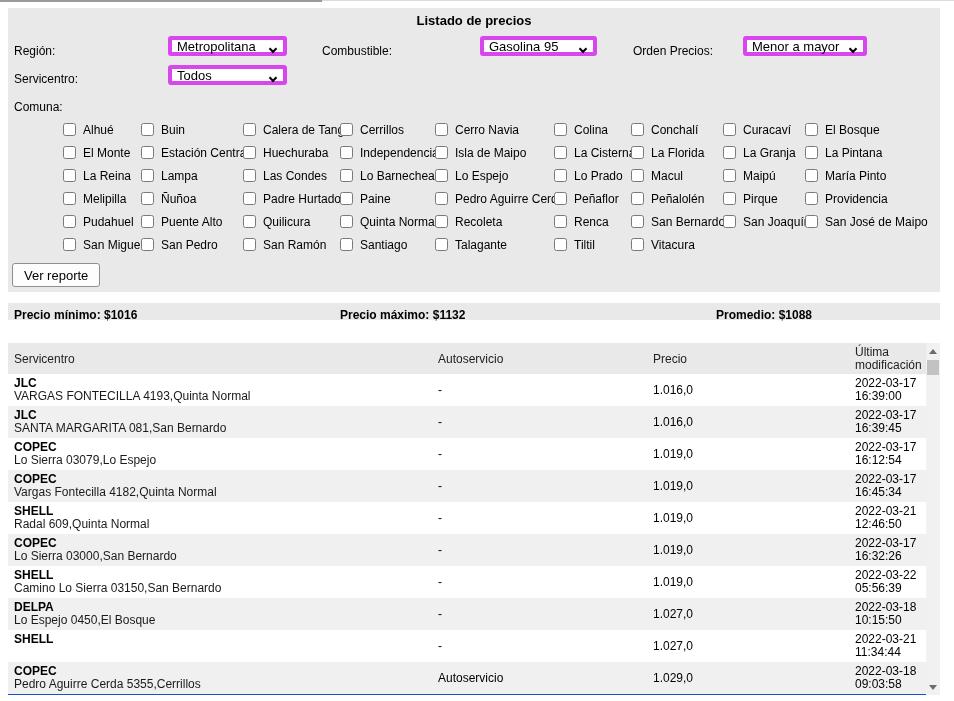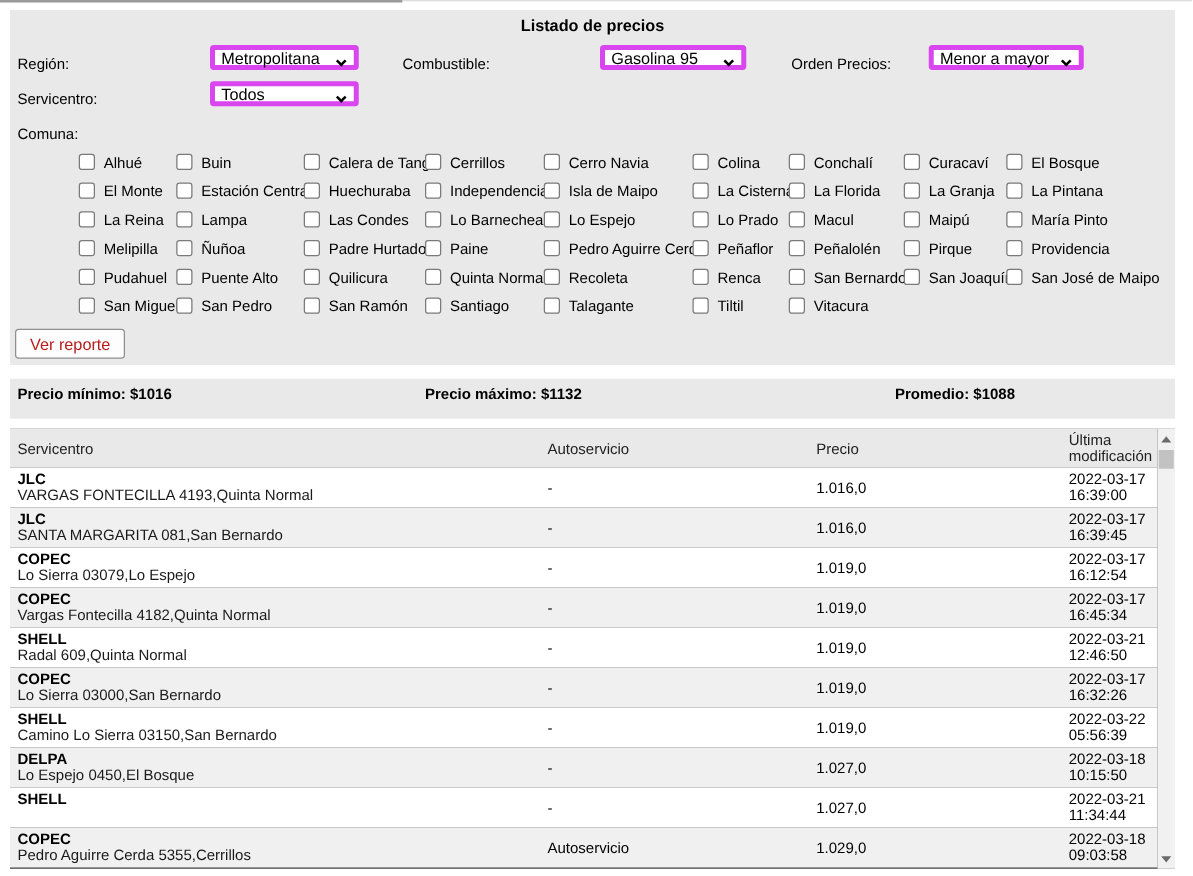--- a/index.html
+++ b/index.html
@@ -31,7 +31,7 @@
 
   .btn { position:absolute; left:4px; top:255px; height:24px; padding:0 11px; font-size:13px;
          font-family:"Liberation Sans", sans-serif; background:#fdfdfd; border:1px solid #8f8f8f;
-         border-radius:3px; color:#b91c1c; }
+         border-radius:3px; color:#000000; }
 
   
   .stats { position:absolute; left:8px; top:303px; width:932px; height:32px; background:#e9e9e9; }

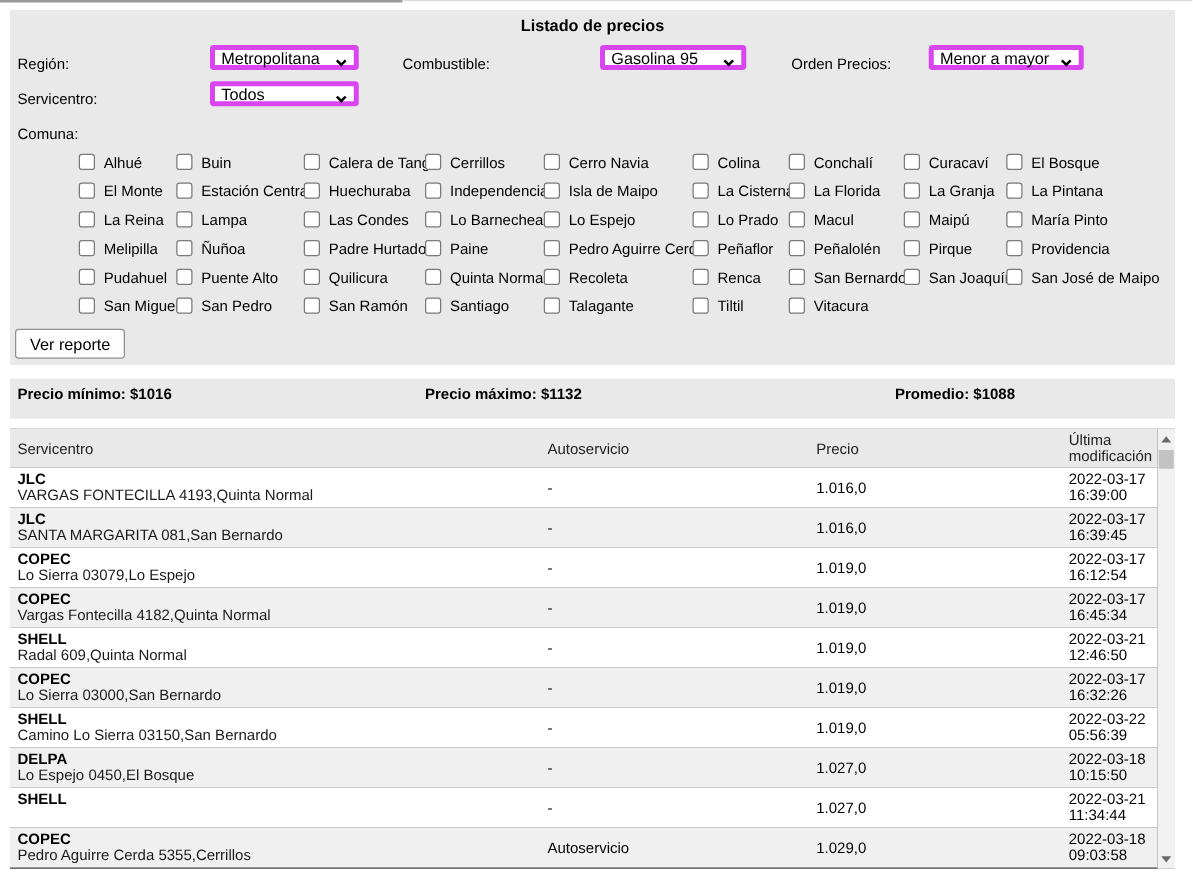--- a/index.html
+++ b/index.html
@@ -34,7 +34,7 @@
          border-radius:3px; color:#000000; }
 
   
-  .stats { position:absolute; left:8px; top:303px; width:932px; height:32px; background:#e9e9e9; }
+  .stats { position:absolute; left:8px; top:303px; width:932px; height:17px; background:#e9e9e9; }
   .stat { position:absolute; top:5px; font-size:12px; font-weight:bold; white-space:nowrap; }
   .stat.min { left:6px; } .stat.max { left:332px; } .stat.avg { left:708px; }
 

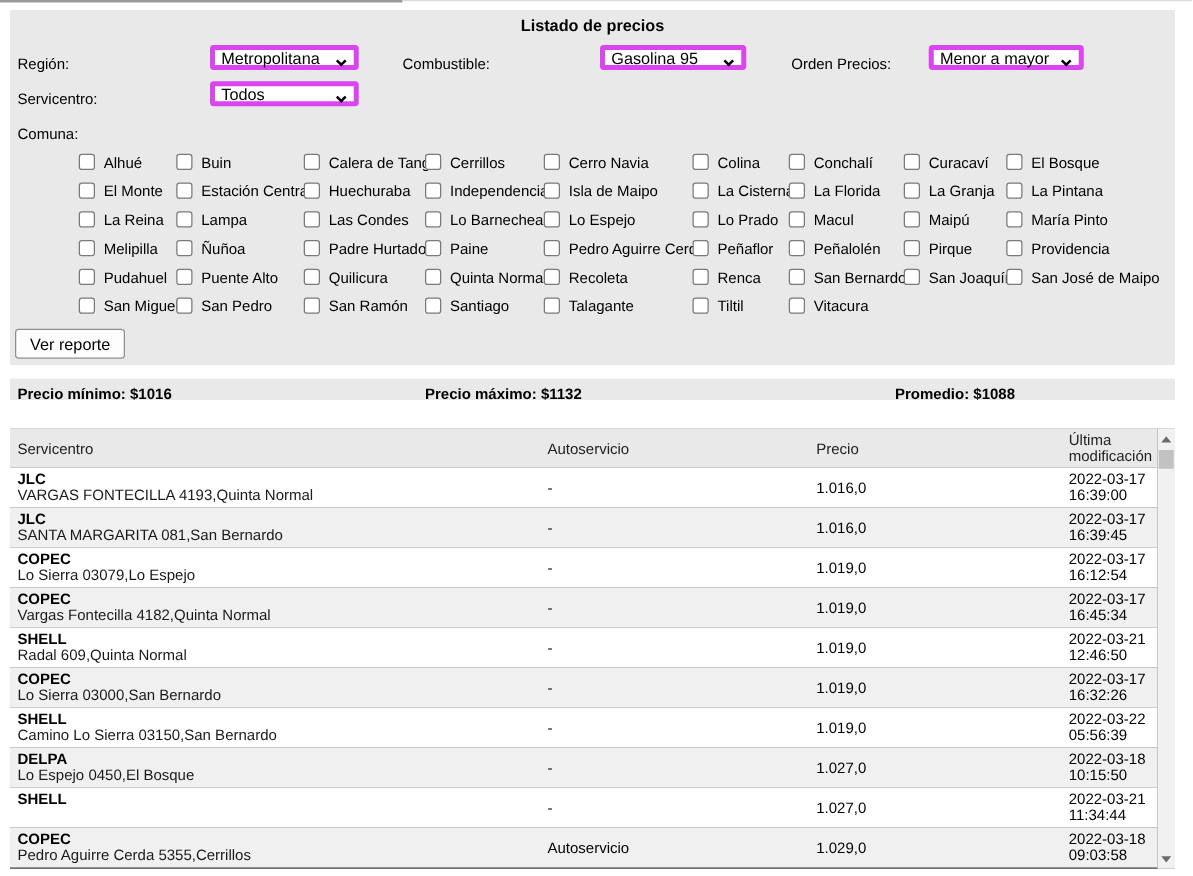--- a/index.html
+++ b/index.html
@@ -39,7 +39,7 @@
   .stat.min { left:6px; } .stat.max { left:332px; } .stat.avg { left:708px; }
 
   
-  .table { position:absolute; left:8px; top:343px; width:932px; height:352px; background:#404040; }
+  .table { position:absolute; left:8px; top:343px; width:932px; height:352px; background:#1d4ed8; }
   .thead { position:absolute; left:0; top:0; width:918px; height:31px; background:#e9e9e9; }
   .th { position:absolute; font-size:12px; color:#222; top:0; height:31px; display:flex; align-items:center; }
   .th.c1 { left:6px; } .th.c2 { left:430px; } .th.c3 { left:645px; }

